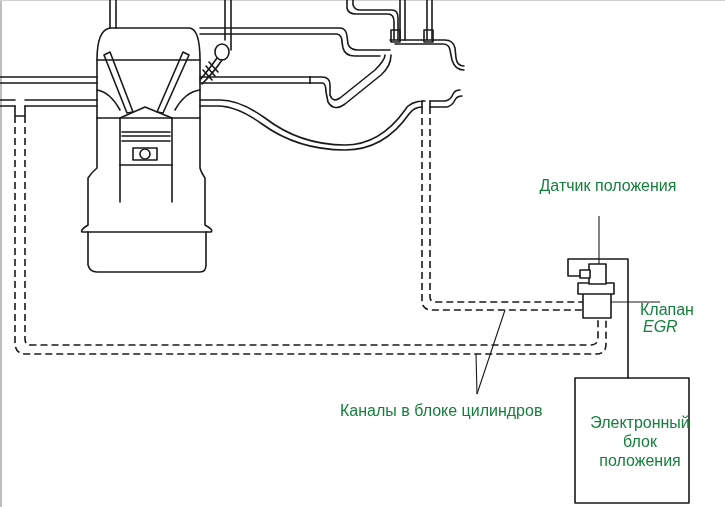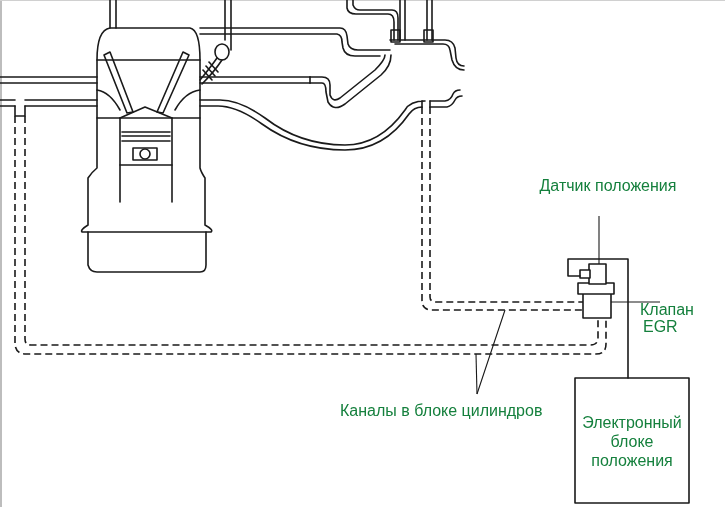--- a/index.html
+++ b/index.html
@@ -135,7 +135,7 @@
 
 <div class="label" style="left:640px; top:280px;margin-top:21px;">
   <div>Клапан</div>
-  <div style="padding-left:3px;">EGR</div>
+  <div style="padding-left:3px;font-style:italic;">EGR</div>
 </div>
 
 <div class="label" style="left:340px; top:402px;">Каналы в блоке цилиндров</div>

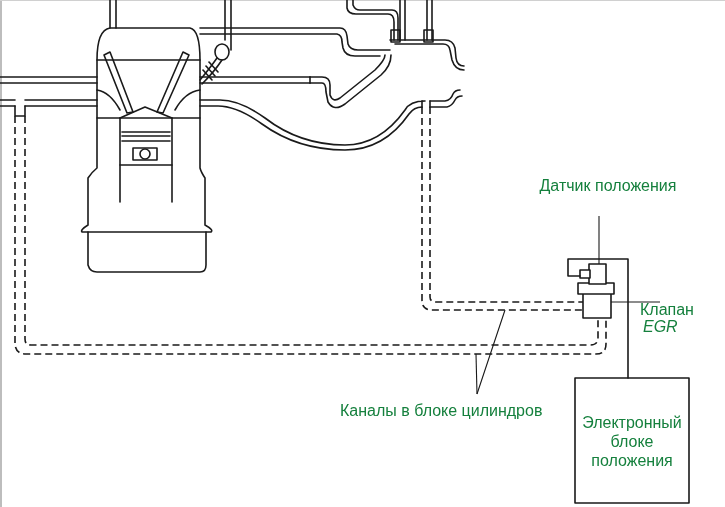--- a/index.html
+++ b/index.html
@@ -140,7 +140,7 @@
 
 <div class="label" style="left:340px; top:402px;">Каналы в блоке цилиндров</div>
 
-<div class="label center" style="left:575px; top:413px; width:114px; line-height:19px;">
+<div class="label center" style="left:575px; top:413px; width:114px; line-height:19px;padding-left:8px;">
   <div>Электронный</div>
   <div>блоке</div>
   <div>положения</div>

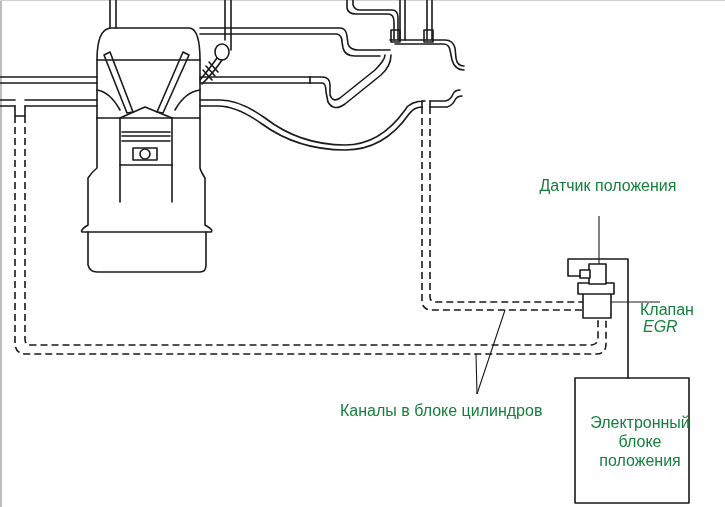--- a/index.html
+++ b/index.html
@@ -142,7 +142,7 @@
 
 <div class="label center" style="left:575px; top:413px; width:114px; line-height:19px;padding-left:8px;">
   <div>Электронный</div>
-  <div>блоке</div>
+  <div>блок</div>
   <div>положения</div>
 </div>
 

